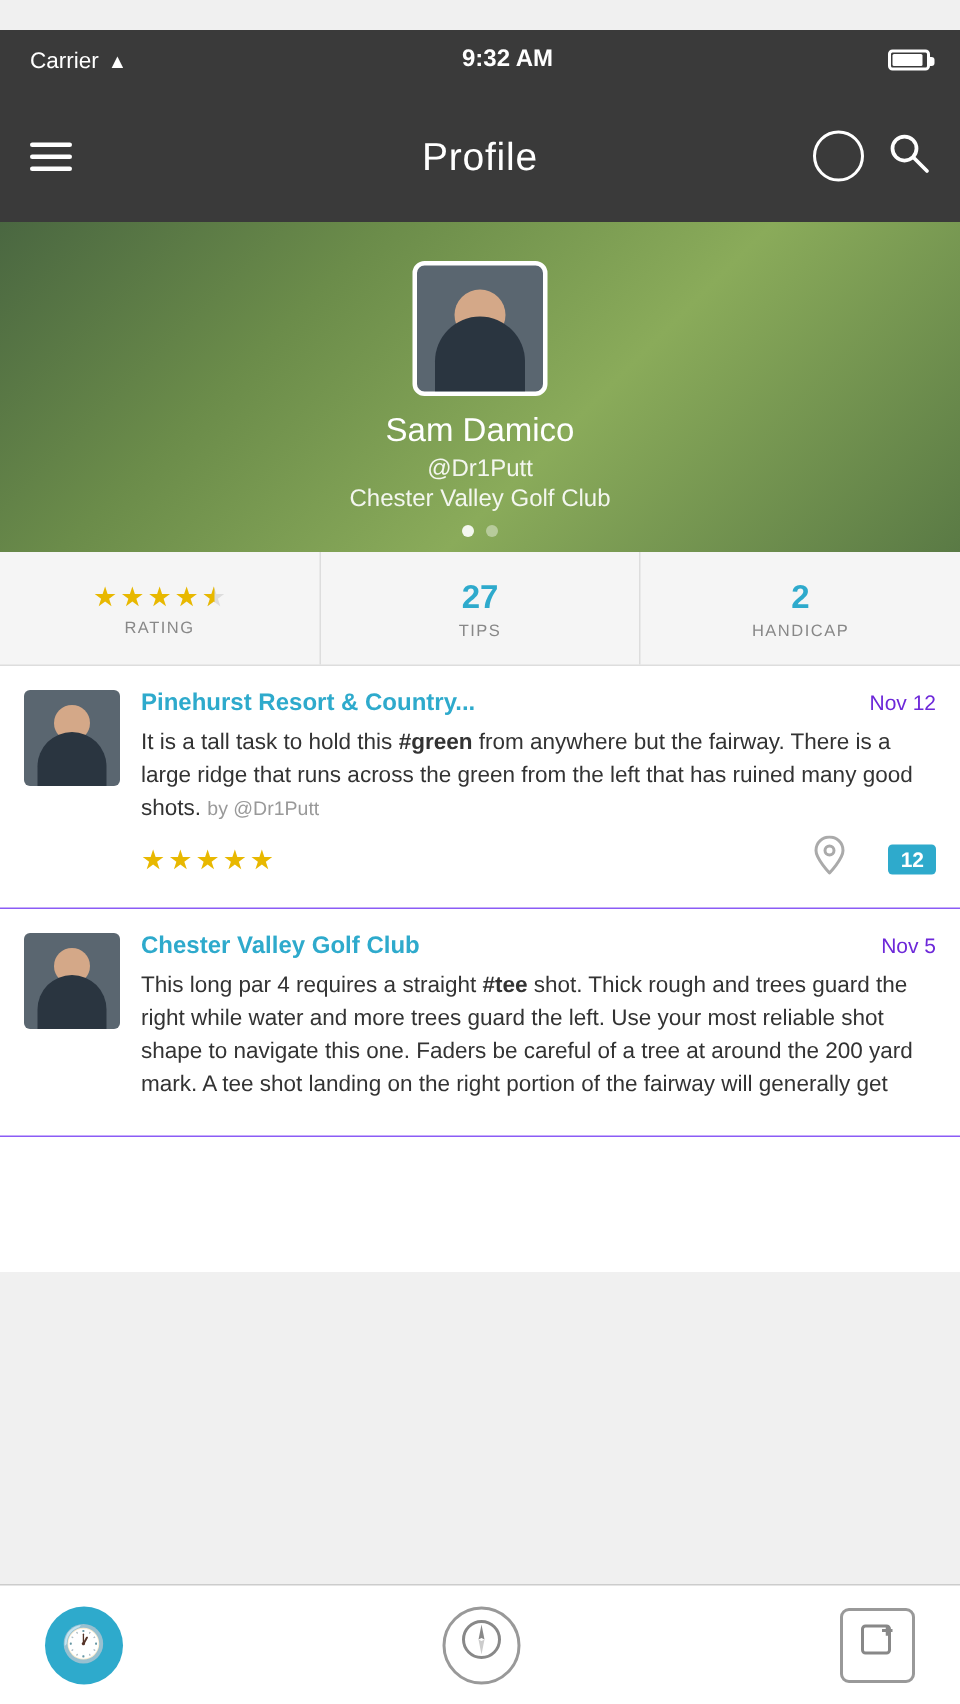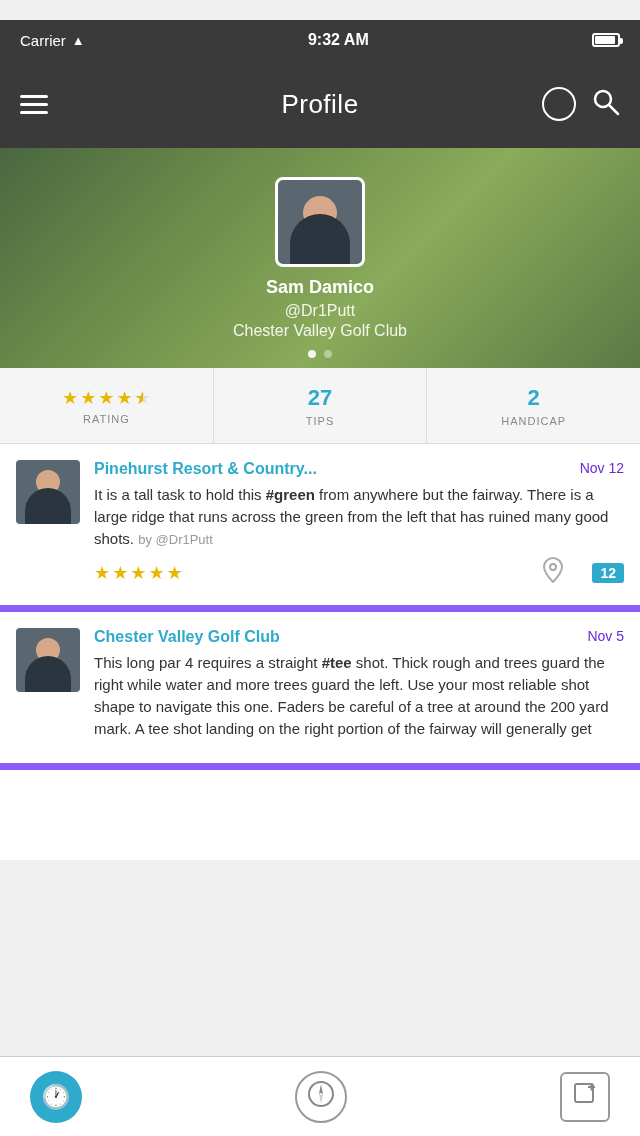--- a/index.html
+++ b/index.html
@@ -111,7 +111,7 @@
       position: absolute; bottom: 0; left: 50%; transform: translateX(-50%);
     }
     .profile-name {
-      color: white; font-size: 18px; font-weight: 700; margin-bottom: 4px;
+      color: white; font-size: 22px; font-weight: 400; margin-bottom: 4px;
     }
     .profile-handle {
       color: rgba(255,255,255,0.9); font-size: 16px; margin-bottom: 2px;

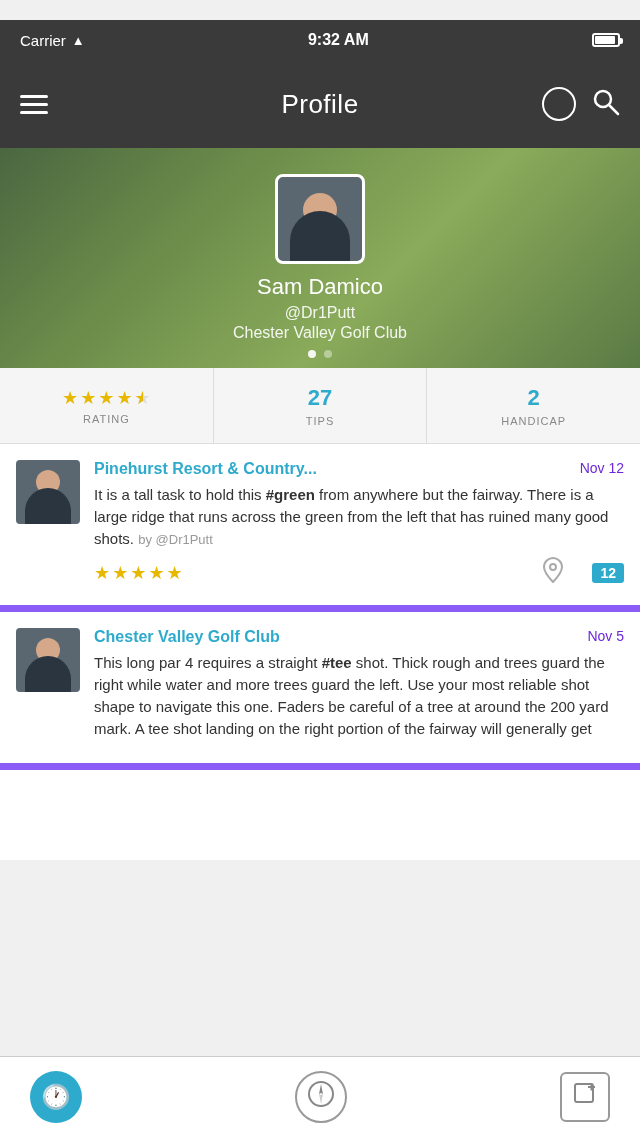--- a/index.html
+++ b/index.html
@@ -163,7 +163,7 @@
     .tip-item {
       display: flex;
       padding: 16px;
-      border-bottom: 7px solid #8b5cf6;
+      border-bottom: 1px solid #8b5cf6;
       background: white;
       gap: 14px;
     }

